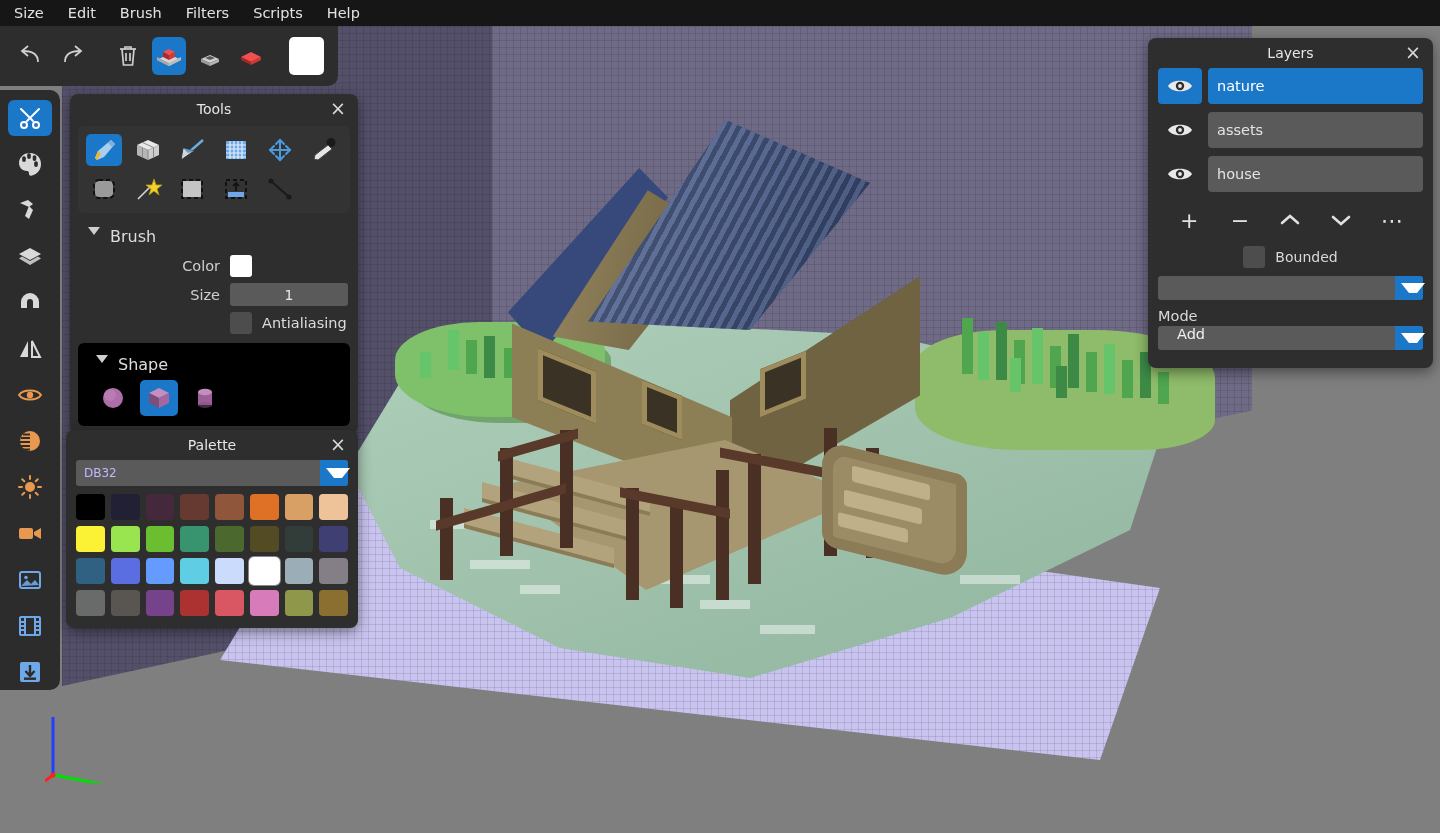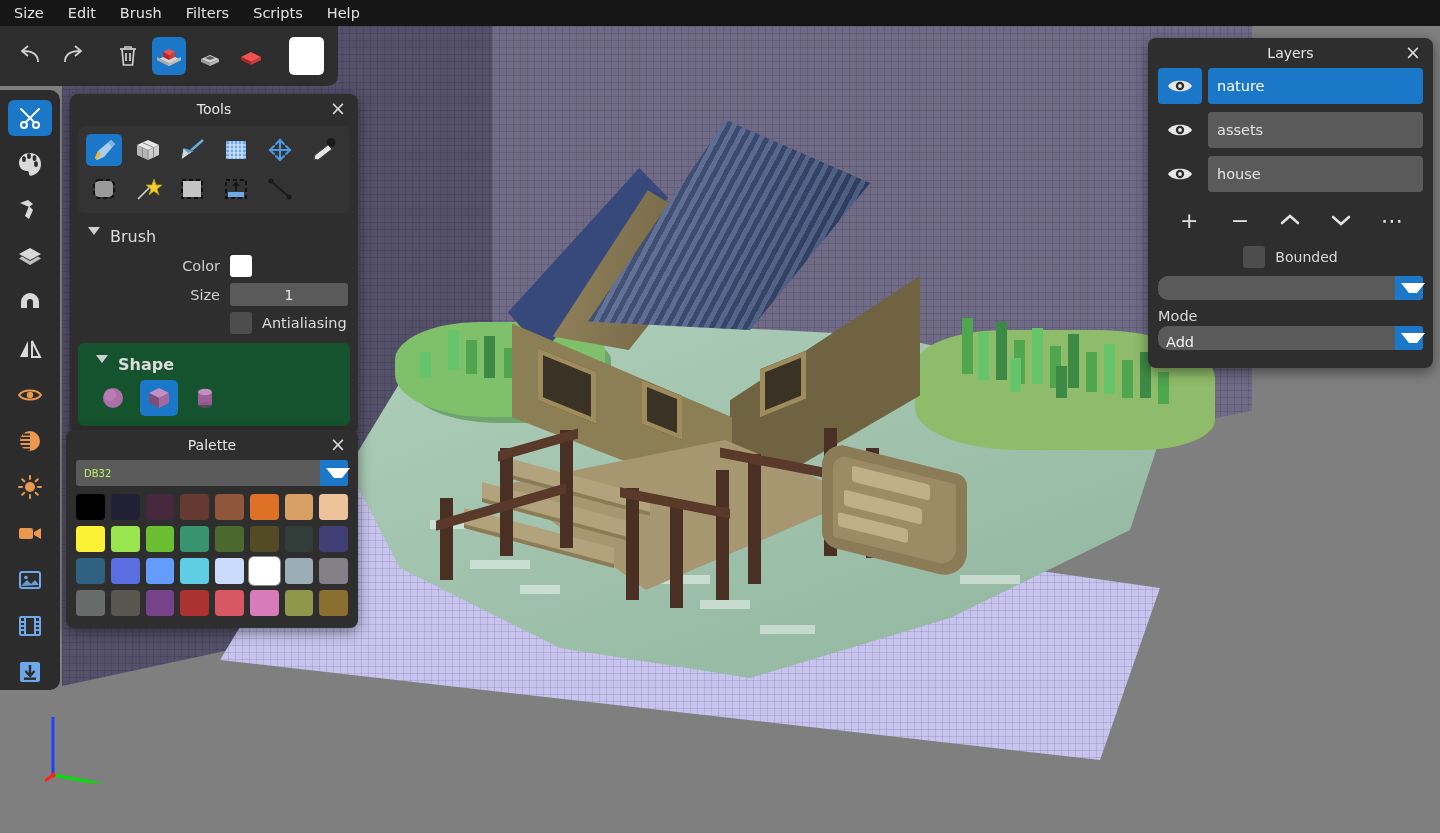--- a/index.html
+++ b/index.html
@@ -198,8 +198,8 @@
   .lt-btn { width:34px;height:28px;display:flex;align-items:center;justify-content:center;cursor:pointer;color:#e0e0e0;font-size:22px; }
   .bounded-row { display:flex; align-items:center; gap:10px; justify-content:center; padding:2px 0 8px; }
   .fld-label { padding:0 0 2px 10px; font-size:14.5px; color:#dadada; }
-  .fld-select { margin:0 10px 8px; height:24px; background:#5a5a5a; border-radius:10px;
-                display:flex; align-items:flex-end; position:relative; cursor:pointer; }
+  .fld-select { margin:0 10px 8px; height:24px; background:#5a5a5a; border-radius:3px;
+                display:flex; align-items:flex-start; position:relative; cursor:pointer;padding-left:11px; }
   .fld-select span { padding-left:8px; font-size:14.5px; color:#eee; }
 </style>
 </head>

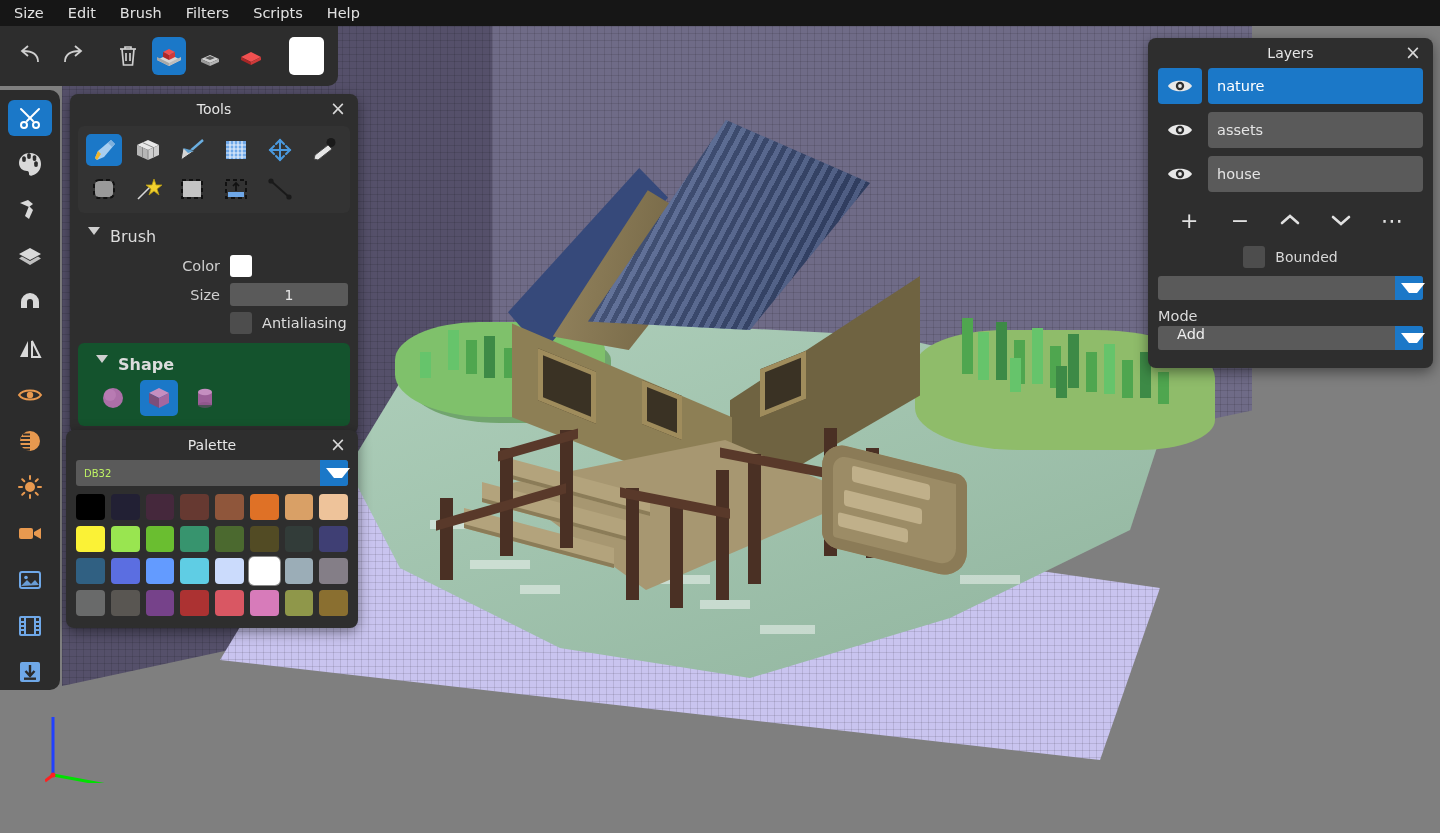--- a/index.html
+++ b/index.html
@@ -171,7 +171,7 @@
   .sizefield { flex:1; height:23px; background:#5a5a5a; border-radius:3px; display:flex;
                align-items:center; justify-content:center; font-size:14px; color:#e8e8e8; cursor:text; }
   .chk { width:22px;height:22px;background:#4d4d4d;border-radius:3px;cursor:pointer; }
-  .shape-wrap { background:#14532d; border-radius:6px; margin:6px 8px 8px; padding:6px 8px 10px;font-weight:bold; }
+  .shape-wrap { background:#000000; border-radius:6px; margin:6px 8px 8px; padding:6px 8px 10px; }
   .shape-row { display:flex; gap:8px; padding-left:8px; }
   .shape-btn { width:38px;height:36px;border-radius:5px;display:flex;align-items:center;justify-content:center;cursor:pointer; }
   .shape-btn.sel { background:#1b78c8; }

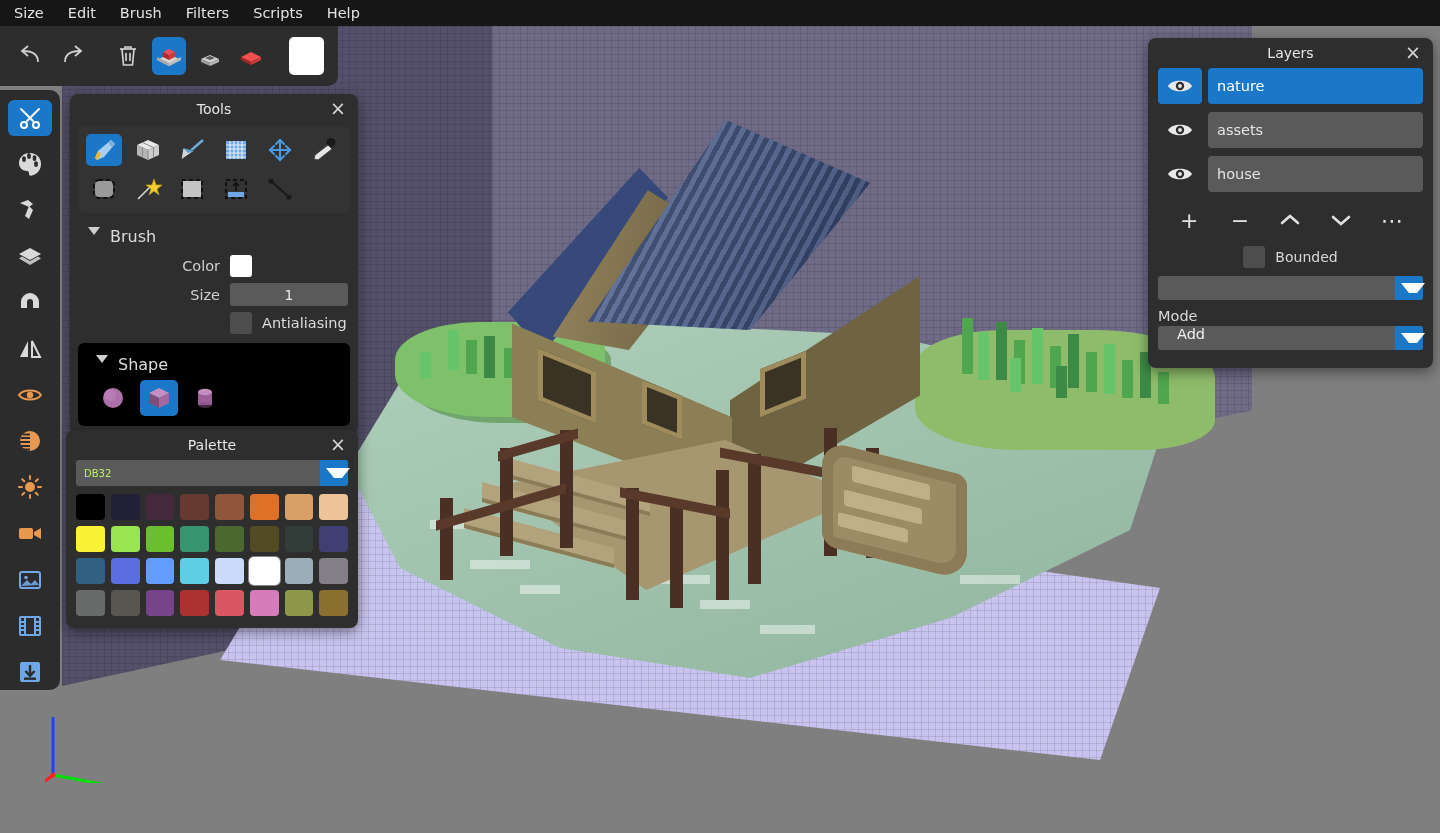--- a/index.html
+++ b/index.html
@@ -179,7 +179,7 @@
   #palette-panel { left:66px; top:430px; width:292px; }
   .pal-select { margin:0 10px 8px; height:26px; background:#5a5a5a; border-radius:3px;
                 display:flex; align-items:center; position:relative; cursor:pointer; }
-  .pal-select span { padding-left:8px; font-size:10px; color:#bef264; }
+  .pal-select span { padding-left:8px; font-size:12px; color:#c4b5fd; }
   .dd-arrow { position:absolute; right:0; top:0; width:28px;height:26px; background:#1b78c8;
               border-radius:0 3px 3px 0; display:flex;align-items:center;justify-content:center; }
   .dd-tri { width:0;height:0;border-left:8px solid transparent;border-right:8px solid transparent;border-top:10px solid #fff; }

